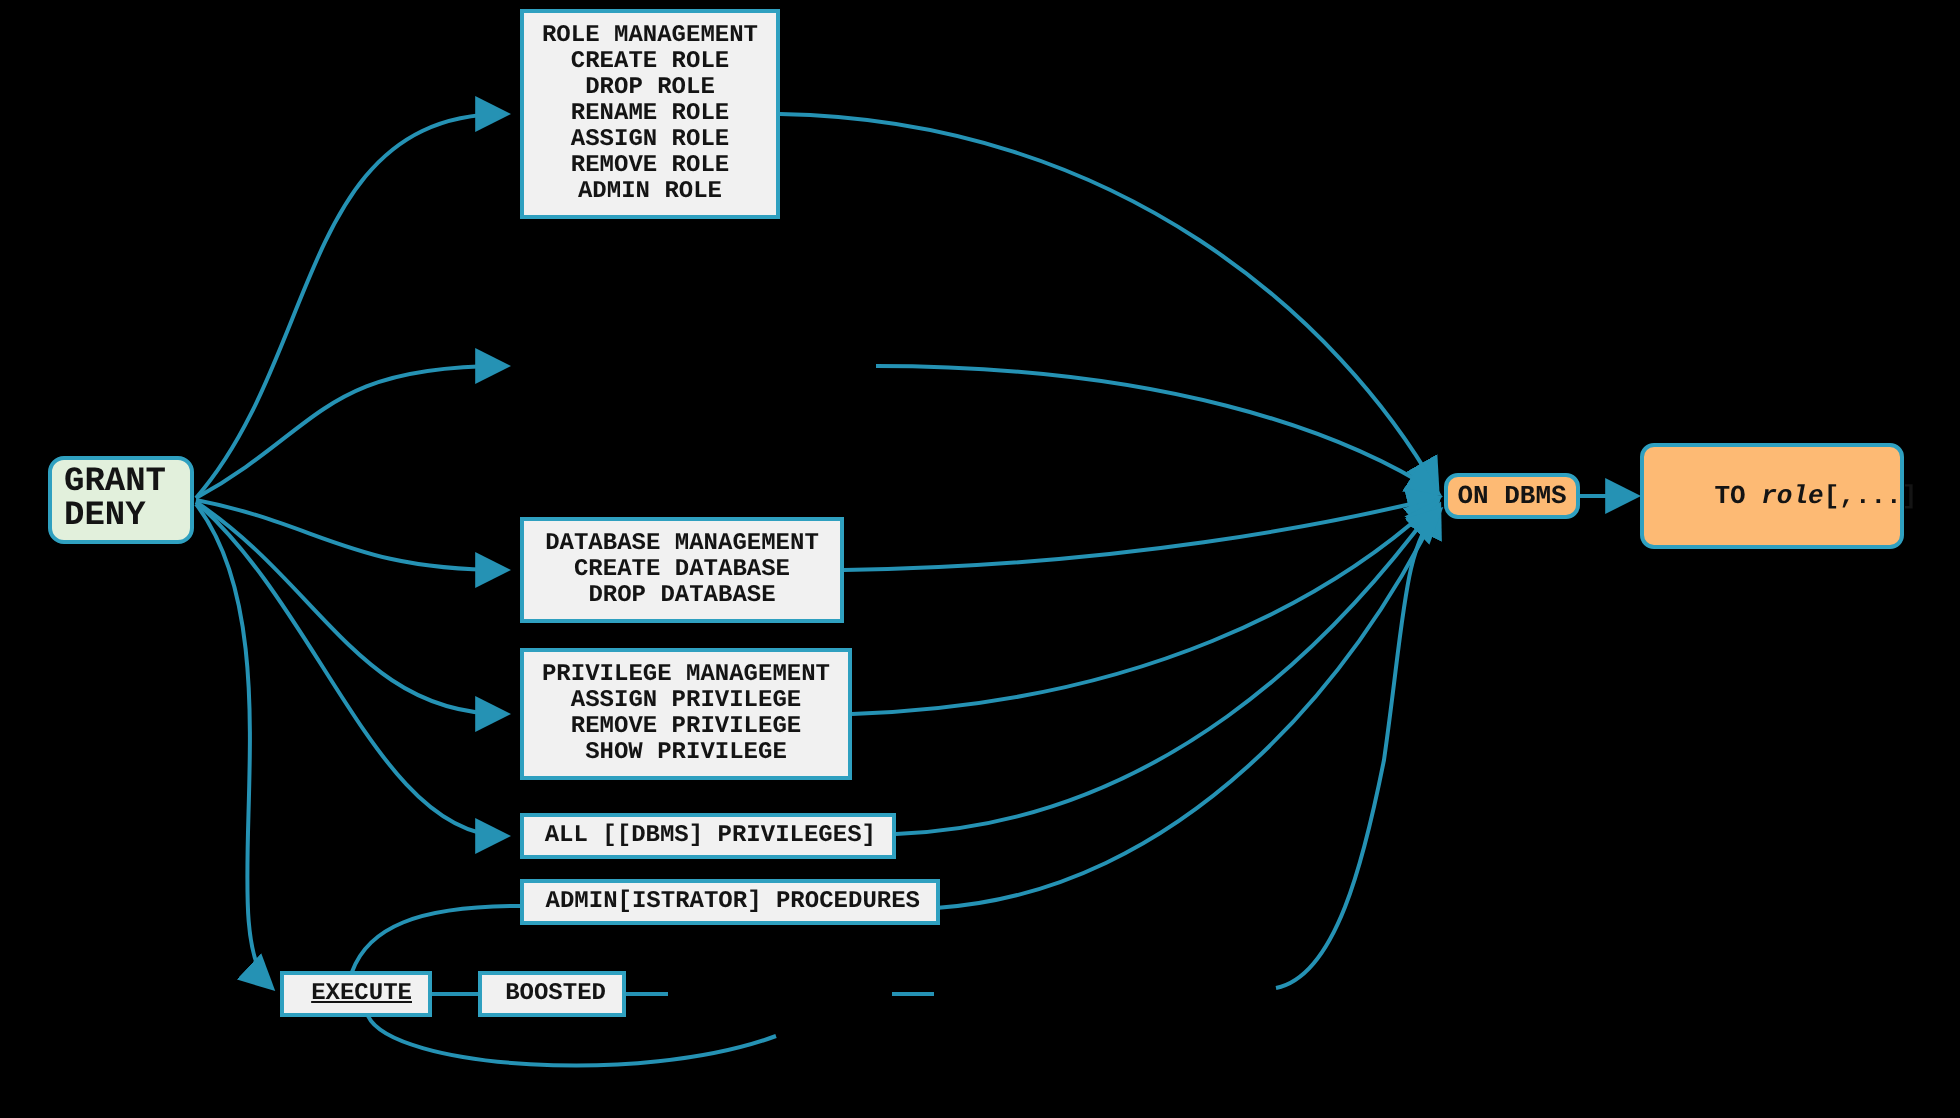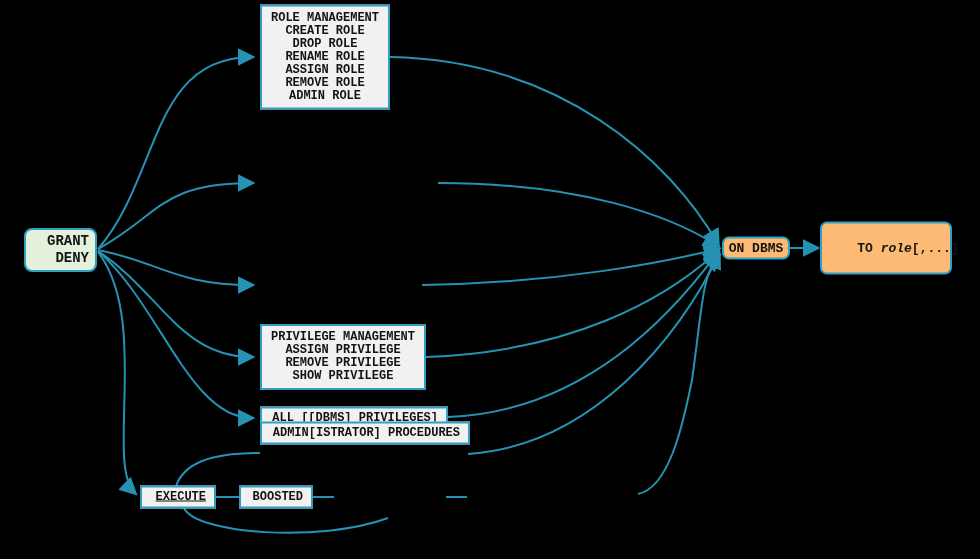--- a/index.html
+++ b/index.html
@@ -30,10 +30,10 @@
   .start{
     background:#e2f0dc;
     border-radius:8px;
-    font-size:14px;
+    font-size:17px;
     line-height:17px;
     padding:3px 6px;
-    text-align:right;
+    text-align:left;
   }
   .terminal{
     background:#fdba74;

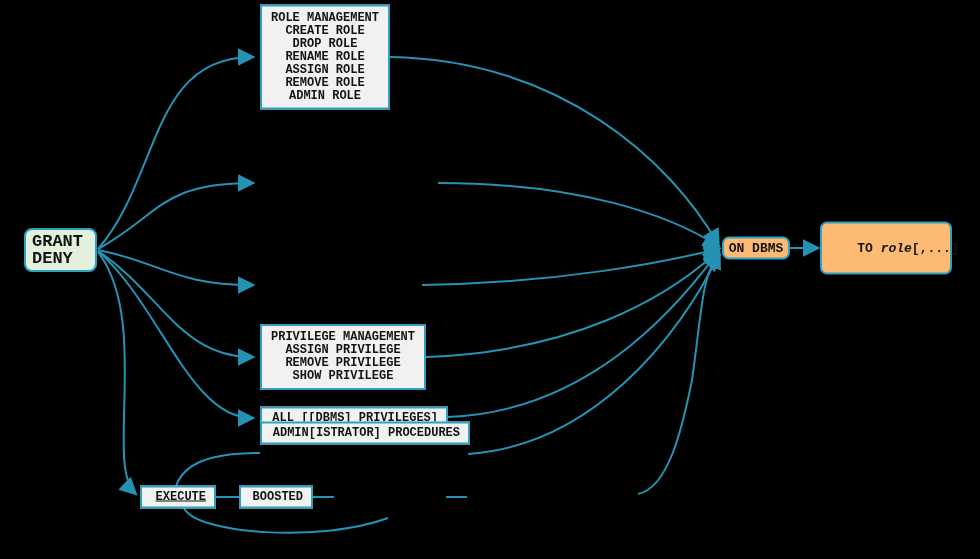--- a/index.html
+++ b/index.html
@@ -89,6 +89,7 @@
   <div class="node multi" style="left:260px;top:57px;width:130px;"><div>ROLE MANAGEMENT</div><div>CREATE ROLE</div><div>DROP ROLE</div><div>RENAME ROLE</div><div>ASSIGN ROLE</div><div>REMOVE ROLE</div><div>ADMIN ROLE</div></div>
 
 
+  <div class="node multi" style="left:260px;top:285px;width:162px;"><div>DATABASE MANAGEMENT</div><div>CREATE DATABASE</div><div>DROP DATABASE</div></div>
 
   <div class="node multi" style="left:260px;top:357px;width:166px;"><div>PRIVILEGE MANAGEMENT</div><div>ASSIGN PRIVILEGE</div><div>REMOVE PRIVILEGE</div><div>SHOW PRIVILEGE</div></div>
 

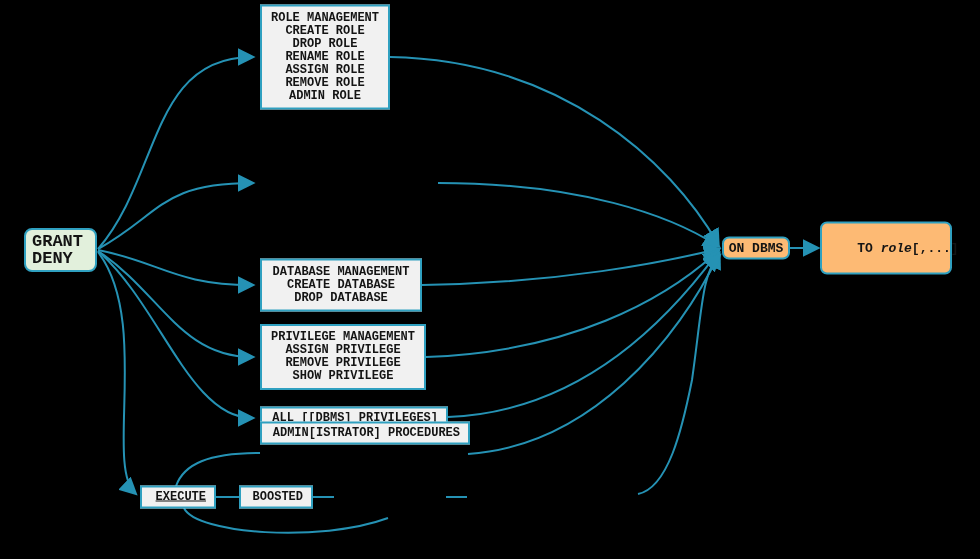--- a/index.html
+++ b/index.html
@@ -95,7 +95,7 @@
 
   <div class="node single" style="left:260px;top:418px;width:188px;">ALL [[DBMS] PRIVILEGES]</div>
 
-  <div class="node single" style="left:260px;top:433px;width:210px;">ADMIN[ISTRATOR] PROCEDURES</div>
+  <div class="node single" style="left:260px;top:451px;width:210px;">ADMIN[ISTRATOR] PROCEDURES</div>
 
   <div class="node single" style="left:140px;top:497px;width:76px;text-decoration:underline;">EXECUTE</div>
 

